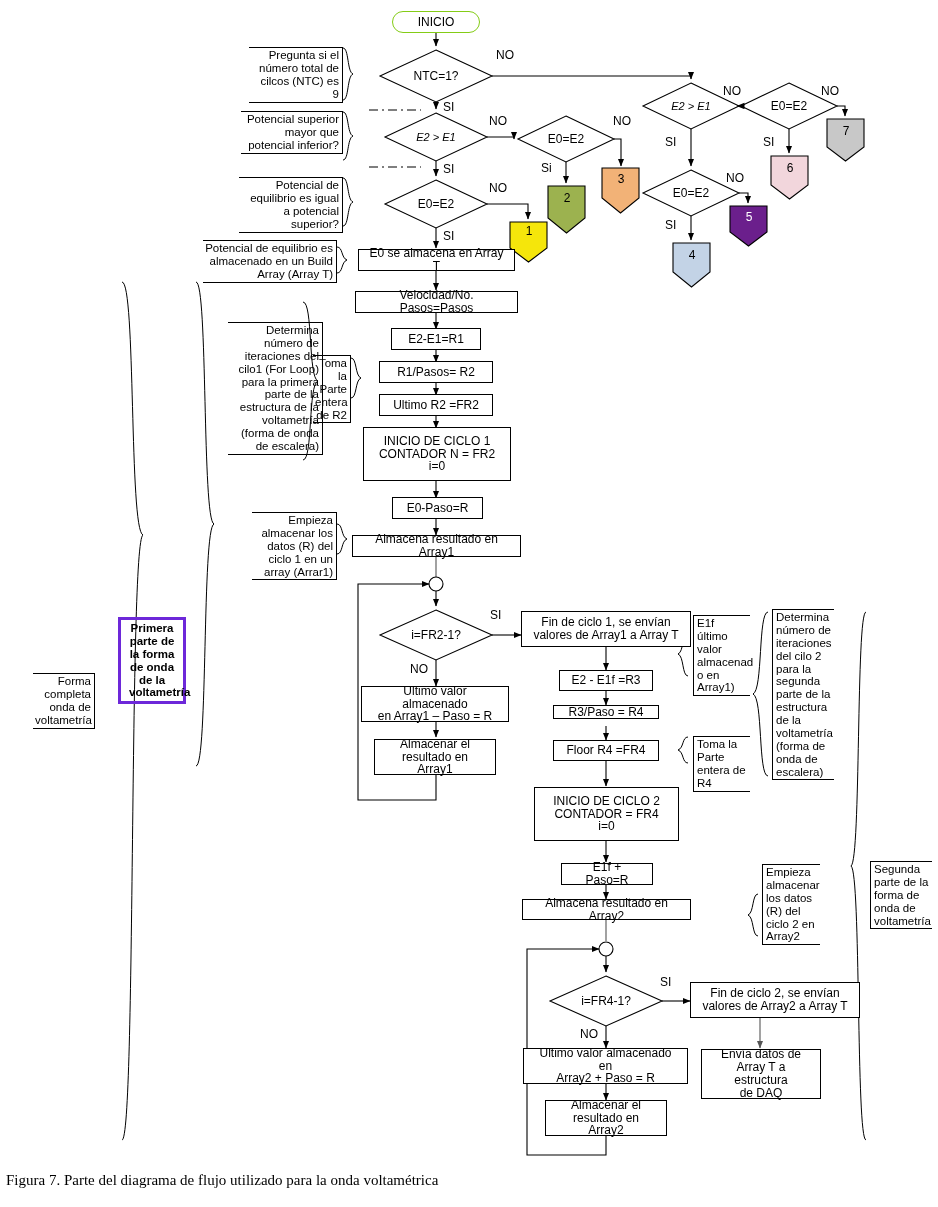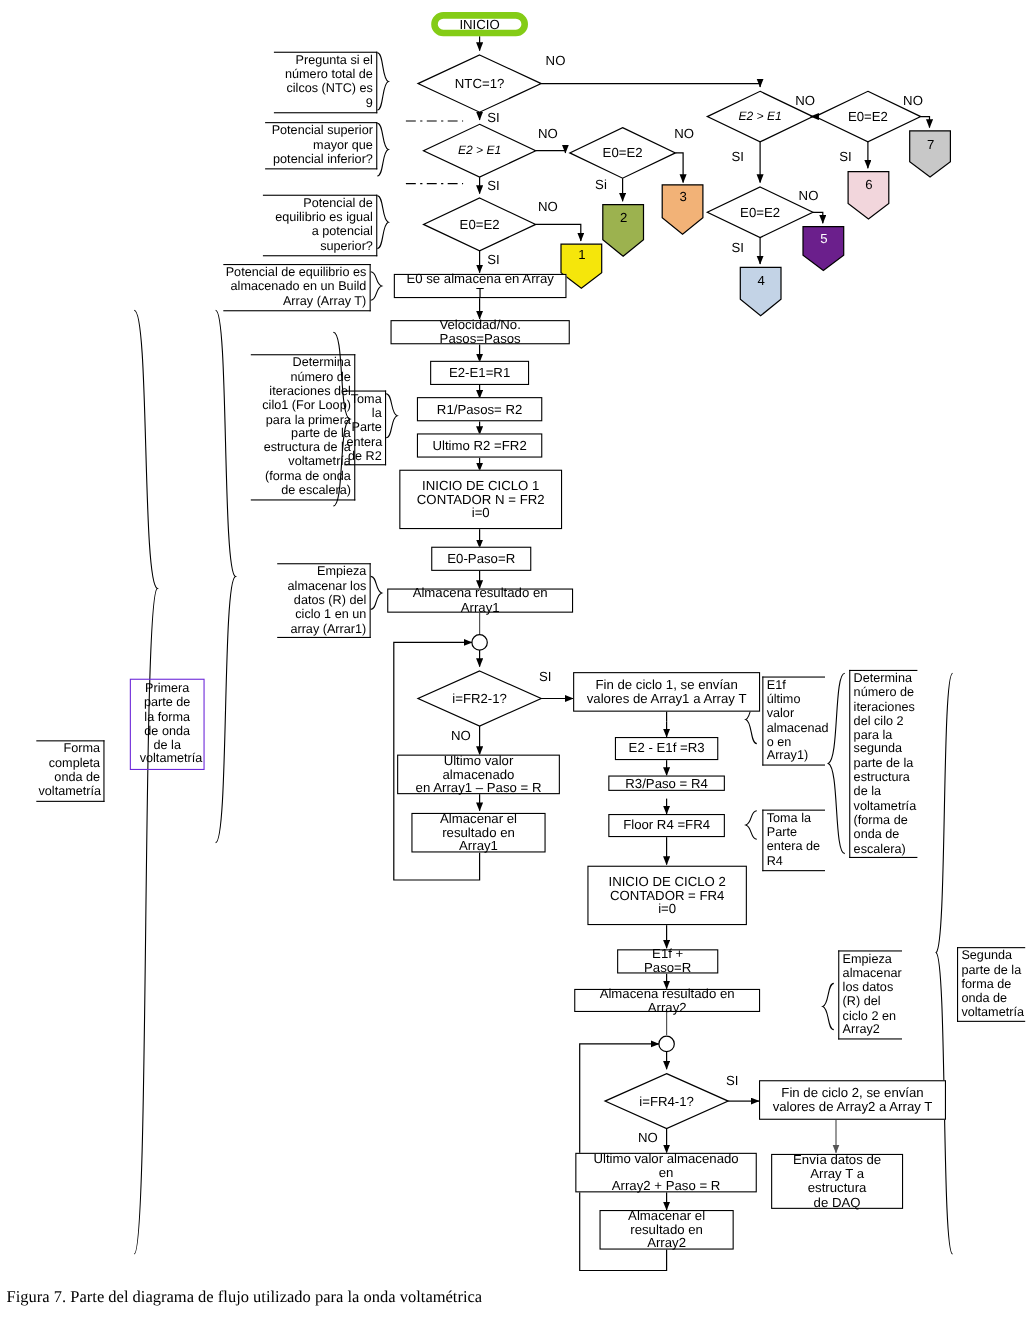--- a/index.html
+++ b/index.html
@@ -11,7 +11,7 @@
         justify-content:center;text-align:center;line-height:1.08;}
   .proc{border:1px solid #000;background:#fff;font-size:12px;padding:1px 8px;}
   .proc-multi{flex-direction:column;}
-  .term{border:6px solid #84cc16;background:#fff;border-radius:14px;font-size:12px;}
+  .term{border:1px solid #84cc16;background:#fff;border-radius:14px;font-size:12px;}
   .dec-label{position:absolute;font-size:12px;text-align:center;
              display:flex;align-items:center;justify-content:center;
              width:100%;height:100%;left:0;top:0;}

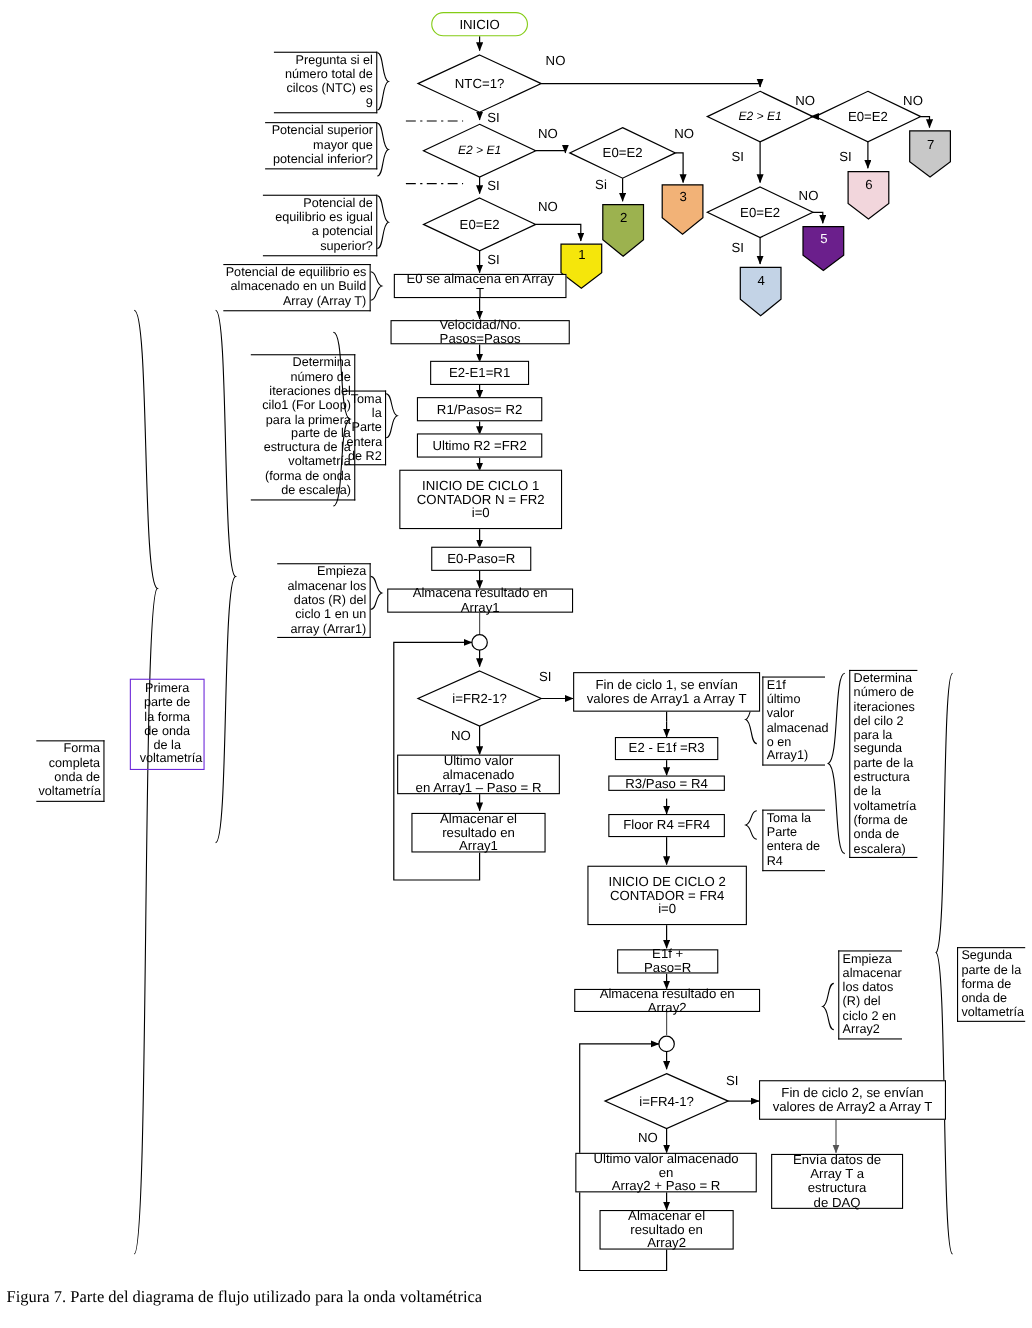--- a/index.html
+++ b/index.html
@@ -304,7 +304,7 @@
 
   <div class="ann ann-r" style="left:252px;top:512px;width:85px;">Empieza almacenar los datos (R) del ciclo 1 en un array (Arrar1)</div>
 
-  <div class="ann" style="left:118px;top:617px;width:68px;border:1px solid #6d28d9;text-align:center;padding:2px 8px;">Primera parte de la forma de onda de la voltametría</div>
+  <div class="ann" style="left:118px;top:617px;width:68px;border:3px solid #6d28d9;text-align:center;padding:2px 8px;font-weight:bold;">Primera parte de la forma de onda de la voltametría</div>
 
   <div class="ann ann-r" style="left:33px;top:673px;width:62px;">Forma completa onda de voltametría</div>
 

